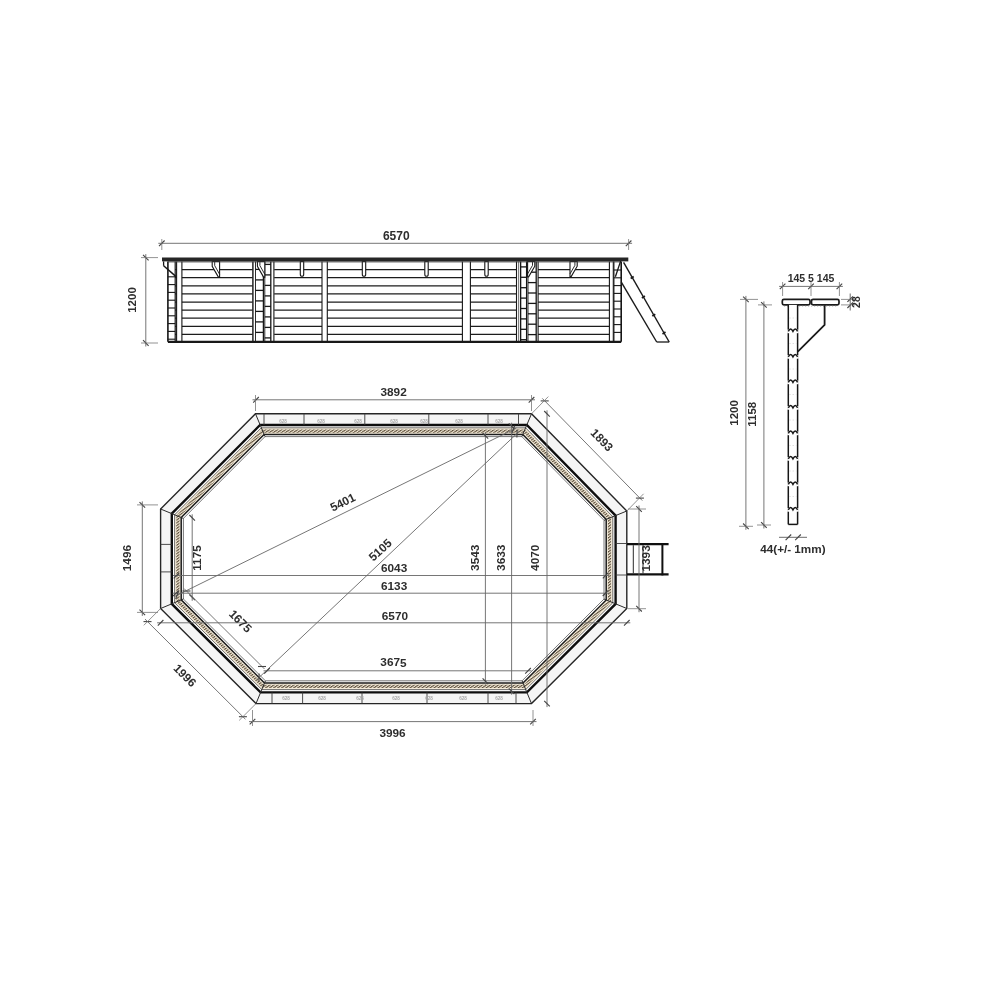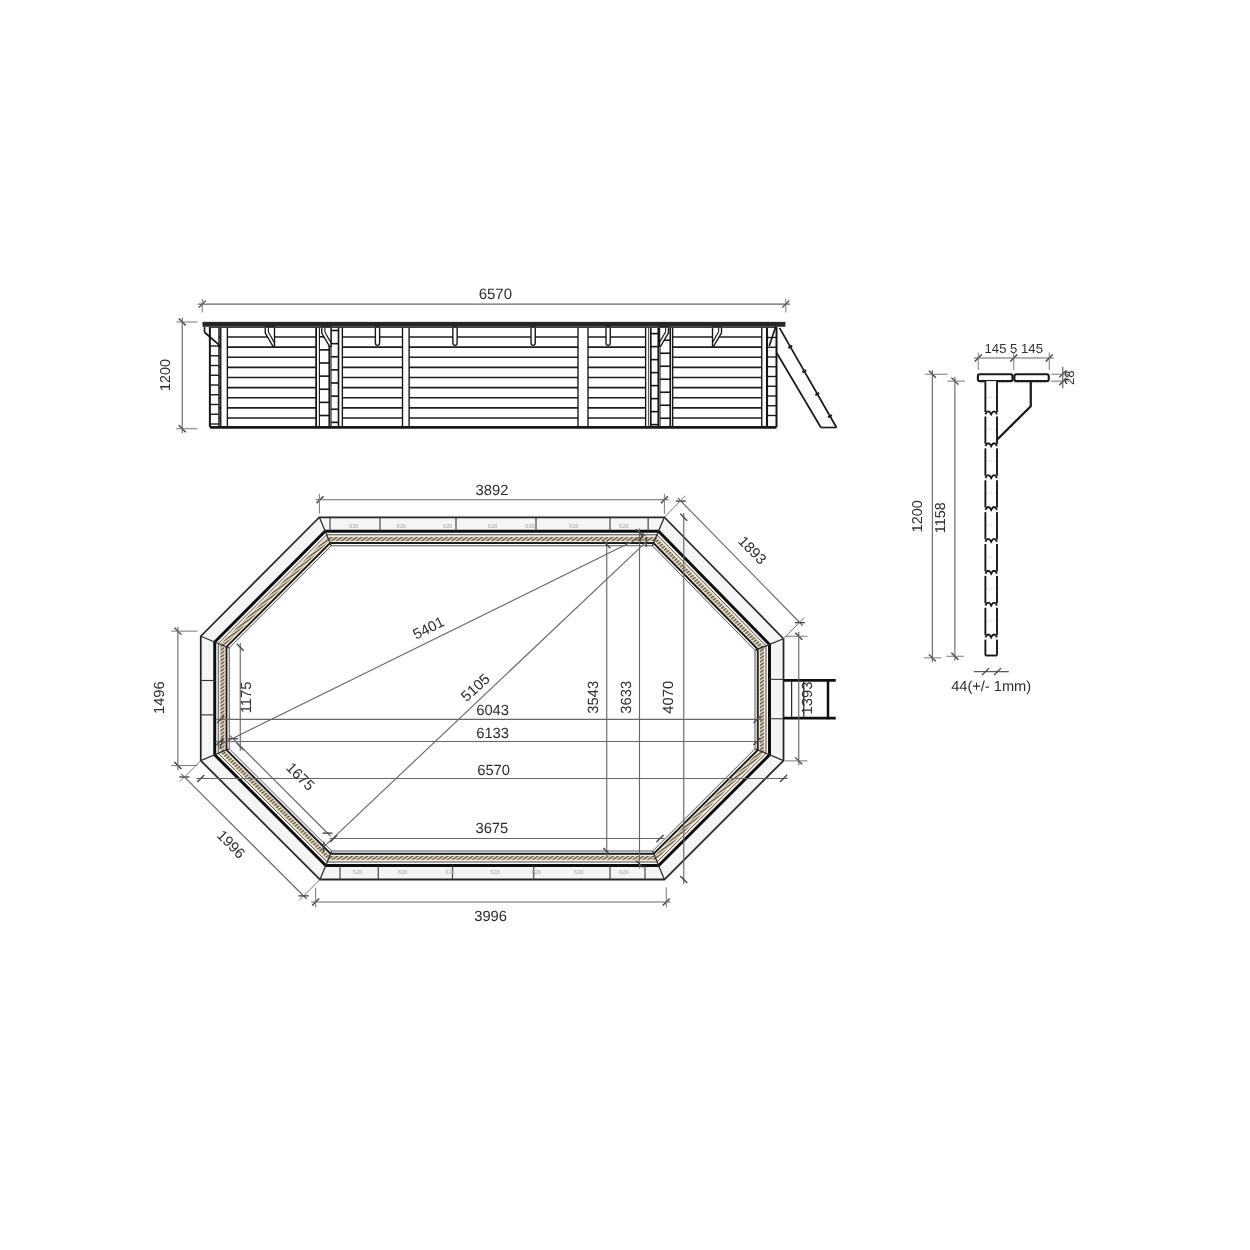--- a/index.html
+++ b/index.html
@@ -4,7 +4,7 @@
 <style>
   html,body { margin:0; padding:0; background:#ffffff; }
   #page { width:1000px; height:748px; position:relative; background:#ffffff;
-          font-family:"Liberation Sans", sans-serif; }
+          font-family:"Liberation Sans", sans-serif;font-weight:bold; }
   svg { position:absolute; top:0; left:0; }
   text { font-family:"Liberation Sans", sans-serif; }
 </style>

